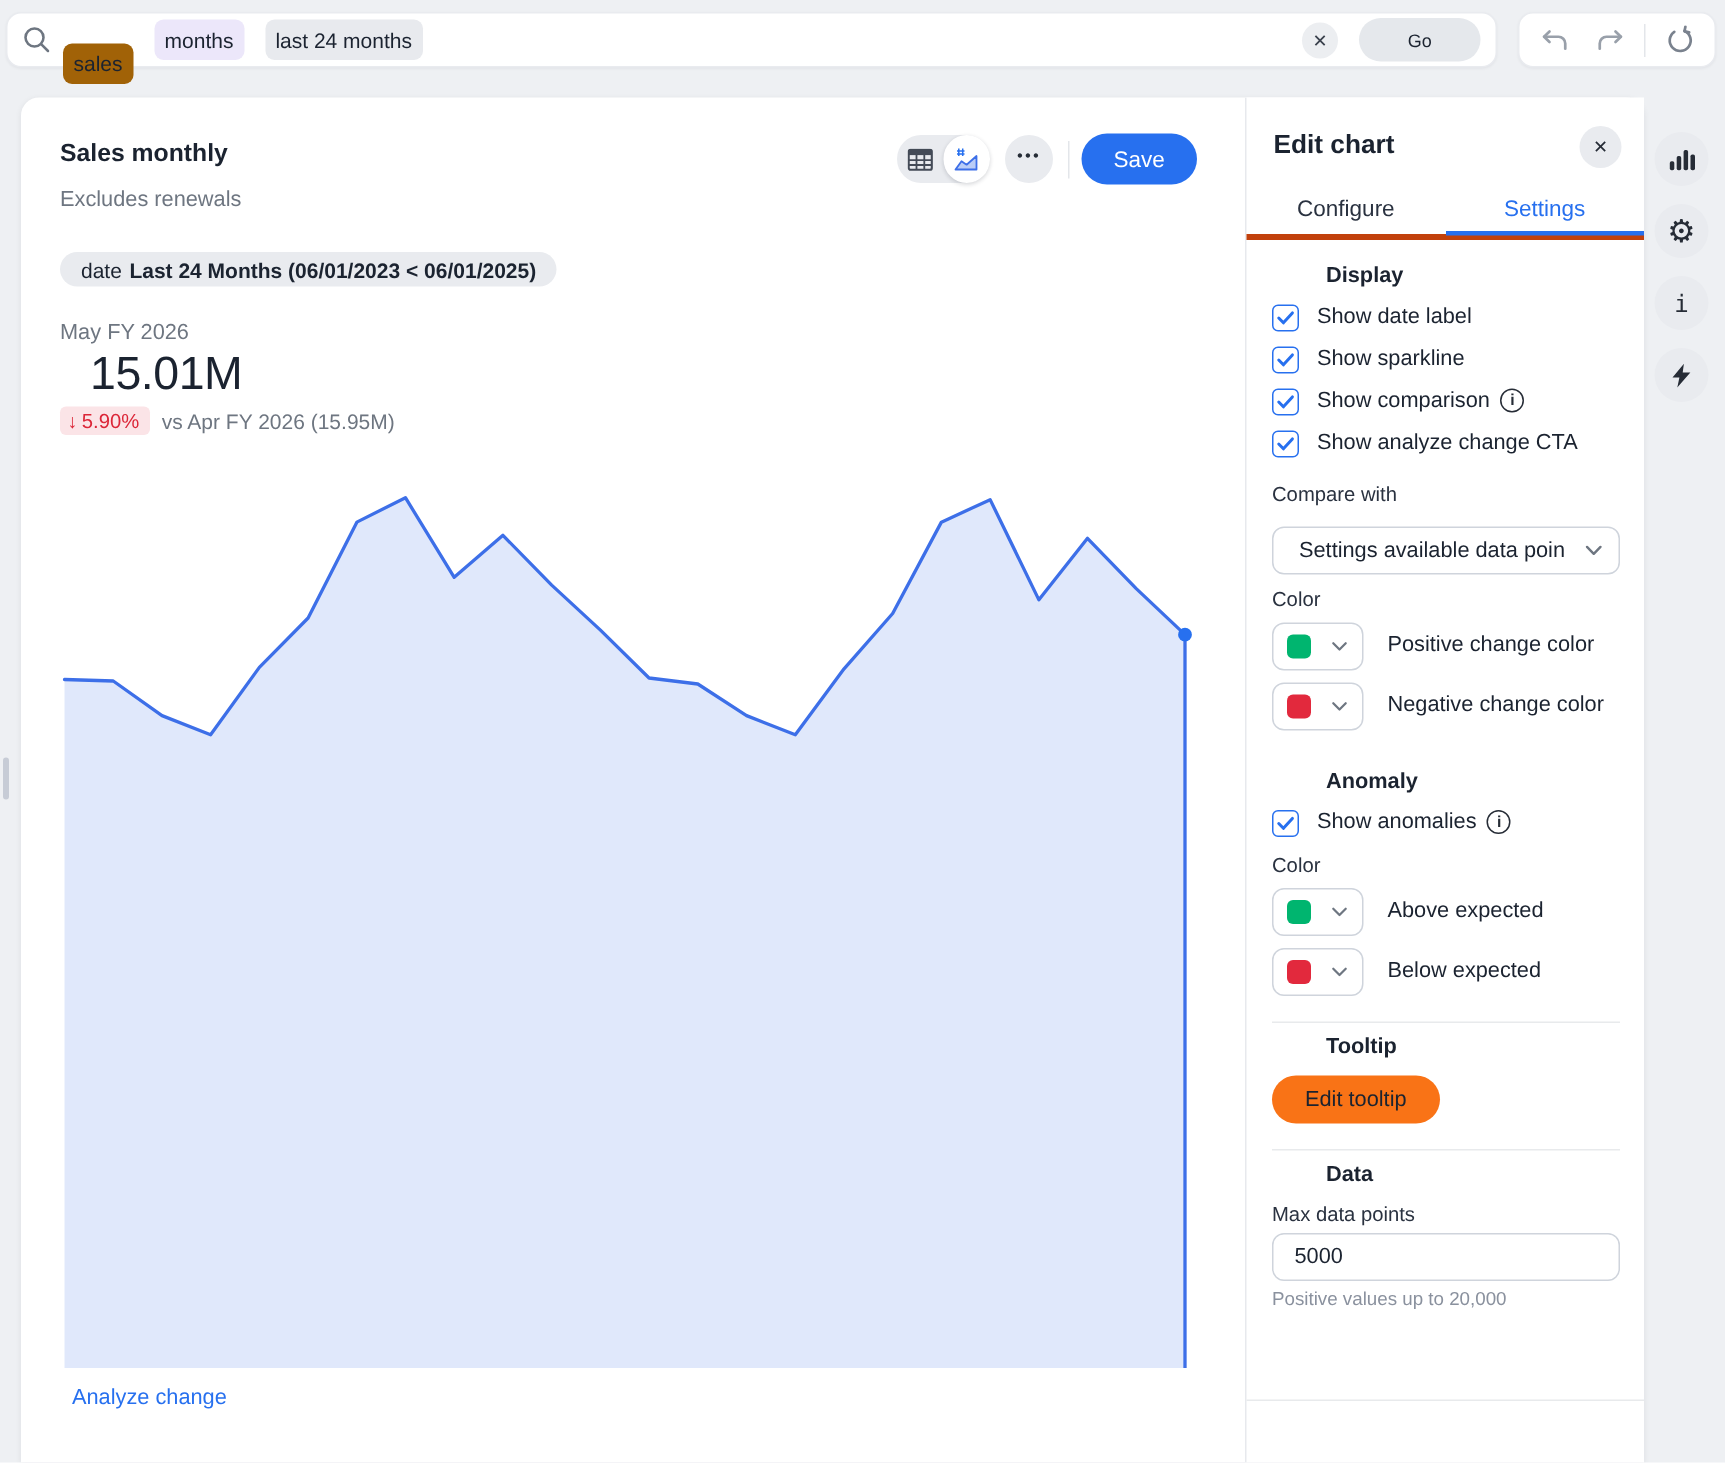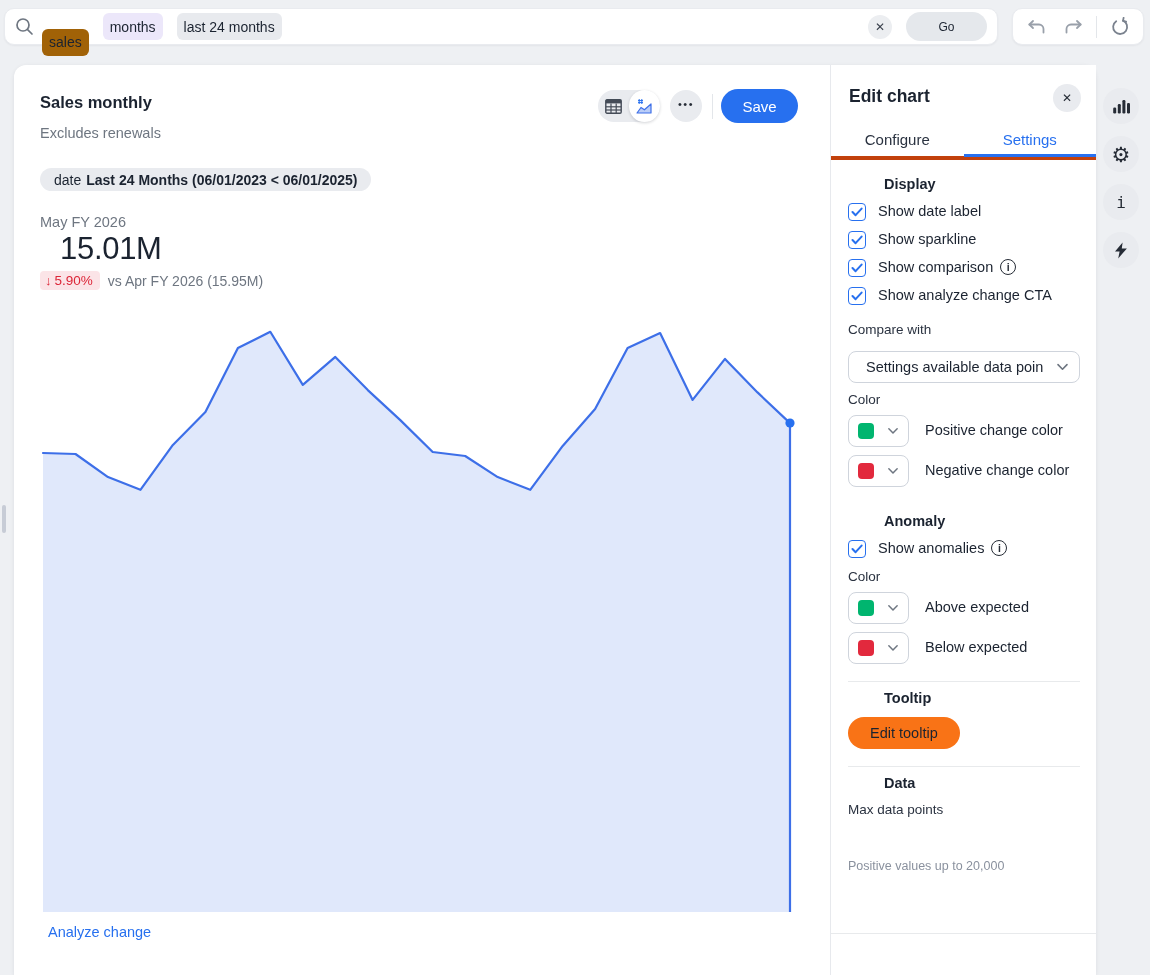--- a/index.html
+++ b/index.html
@@ -305,6 +305,7 @@
   <div class="panel-divider" style="top:766px"></div>
   <div class="p-heading" style="top:775px">Data</div>
   <div class="p-sublabel" style="top:802px">Max data points</div>
+  <input class="text-input" style="top: 822px;" value="5000">
   <div class="helper-text" style="top:859px">Positive values up to 20,000</div>
   <div class="panel-bottom-divider"></div>
 

